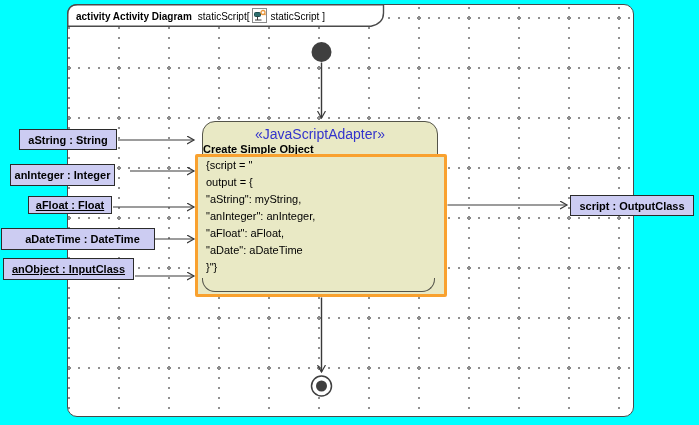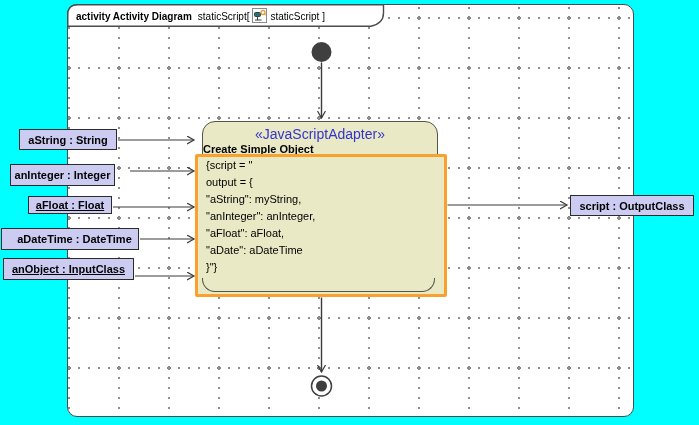--- a/index.html
+++ b/index.html
@@ -73,7 +73,7 @@
   .pin-aString   {left:19px;  top:129px; width:98px;  height:21px;}
   .pin-anInteger {left:10px;  top:164px; width:105px; height:22px;}
   .pin-aFloat    {left:28px;  top:196px; width:84px;  height:18px;text-decoration:underline;}
-  .pin-aDateTime {left:1px;   top:228px; width:138px; height:22px;padding-left:9px;}
+  .pin-aDateTime {left:1px;   top:228px; width:154px; height:22px;padding-left:9px;}
   .pin-anObject  {left:3px;   top:258px; width:131px; height:22px;text-decoration:underline;}
   .pin-output    {left:570px; top:195px; width:124px; height:21px;}
 </style>

